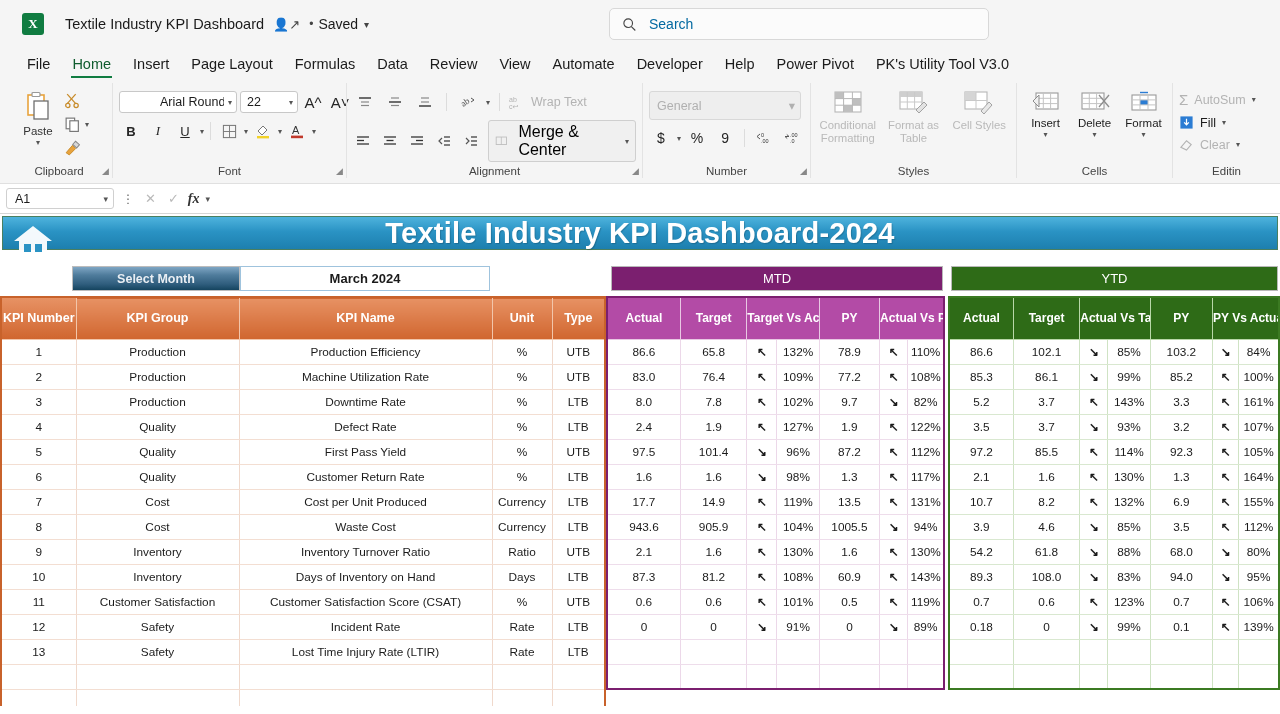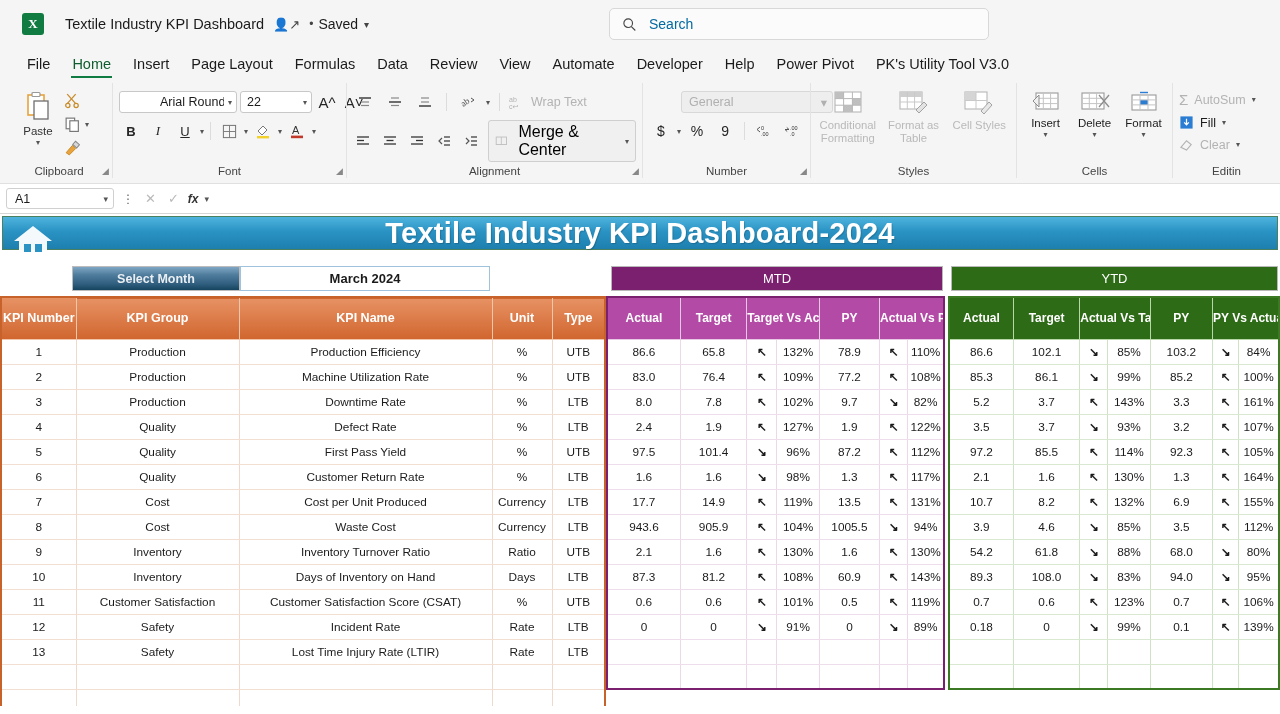--- a/index.html
+++ b/index.html
@@ -145,7 +145,7 @@
   .combo .cv { overflow: hidden; white-space: nowrap; }
   .combo .cc { font-size: 8px; color: #555; margin-left: 4px; }
   .fname { width: 118px; padding-left: 40px; }
-  .fsize { width: 72px; }
+  .fsize { width: 58px; }
 
   .ibtn {
     width: 24px; height: 22px;

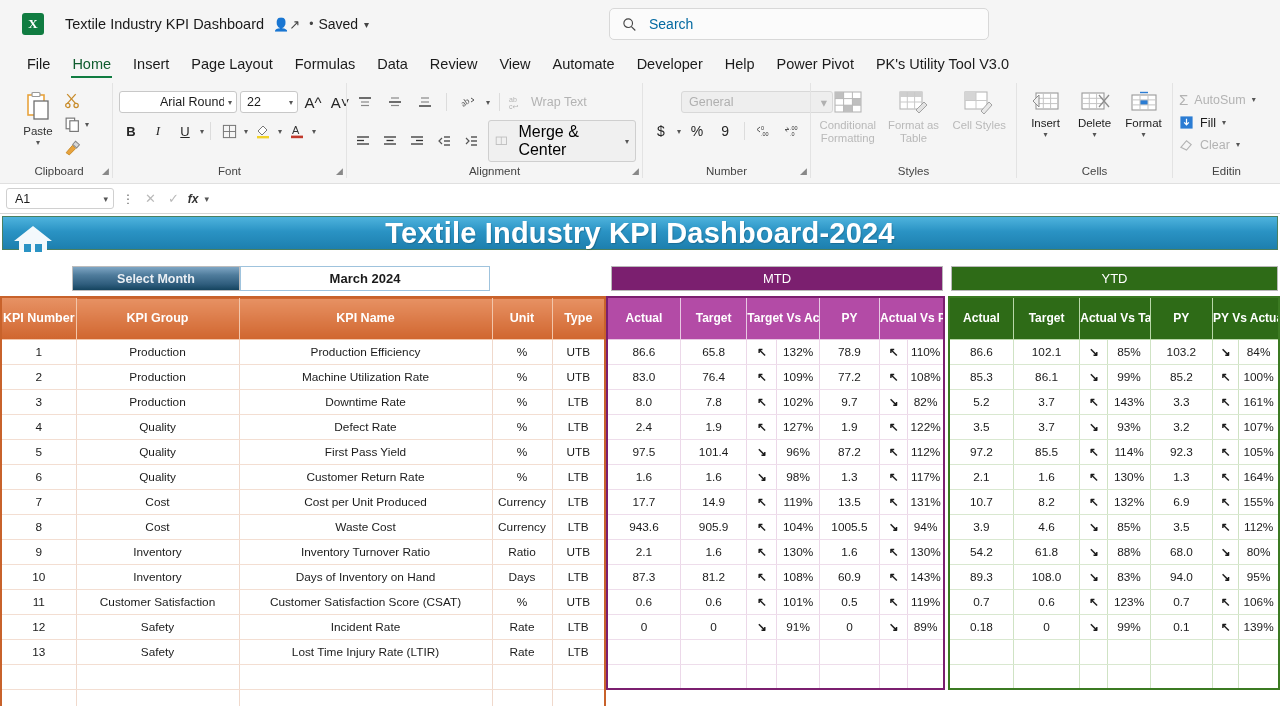--- a/index.html
+++ b/index.html
@@ -167,13 +167,13 @@
     background: #f0f0f0;
   }
   .numcombo {
-    width: 152px; height: 22px;
+    width: 152px; height: 29px;
     border: 1px solid #d8d8d8;
     background: #eeeeee;
     border-radius: 3px;
     display: flex; align-items: center; justify-content: space-between;
     padding: 0 5px 0 7px;
-    font-size: 12.5px; color: #b0b0b0; margin-left: 32px;
+    font-size: 12.5px; color: #b0b0b0;
   }
   .stylebtn {
     width: 62px;

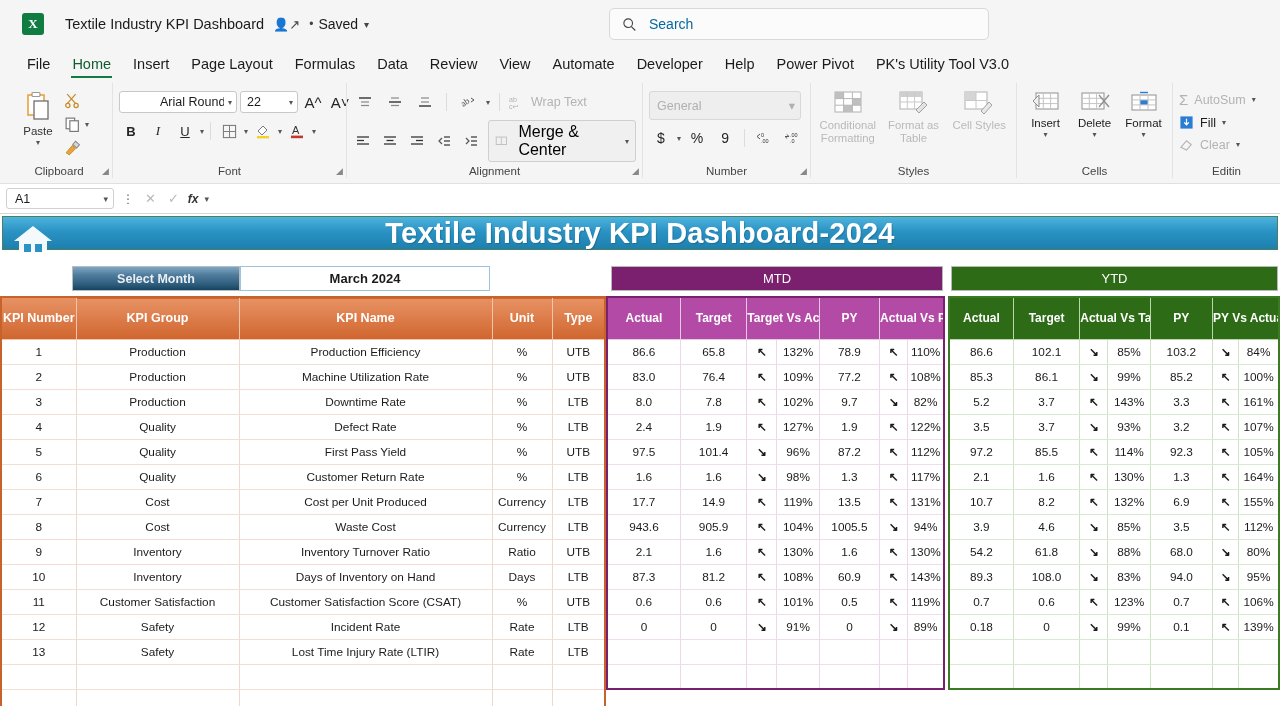--- a/index.html
+++ b/index.html
@@ -208,7 +208,7 @@
   }
   .fb-dots { font-size: 12px; color: #666; padding: 0 2px; }
   .fb-ico { font-size: 13px; color: #b9b9b9; padding: 0 3px; }
-  .fb-fx { font-size: 12px; color: #333; font-style: italic; font-family: Liberation Sans, sans-serif; font-weight: bold; }
+  .fb-fx { font-size: 14px; color: #333; font-style: italic; font-family: Liberation Serif, serif; font-weight: bold; }
   .fb-input { flex: 1; height: 21px; border: none; background: #fff; }
 
   

